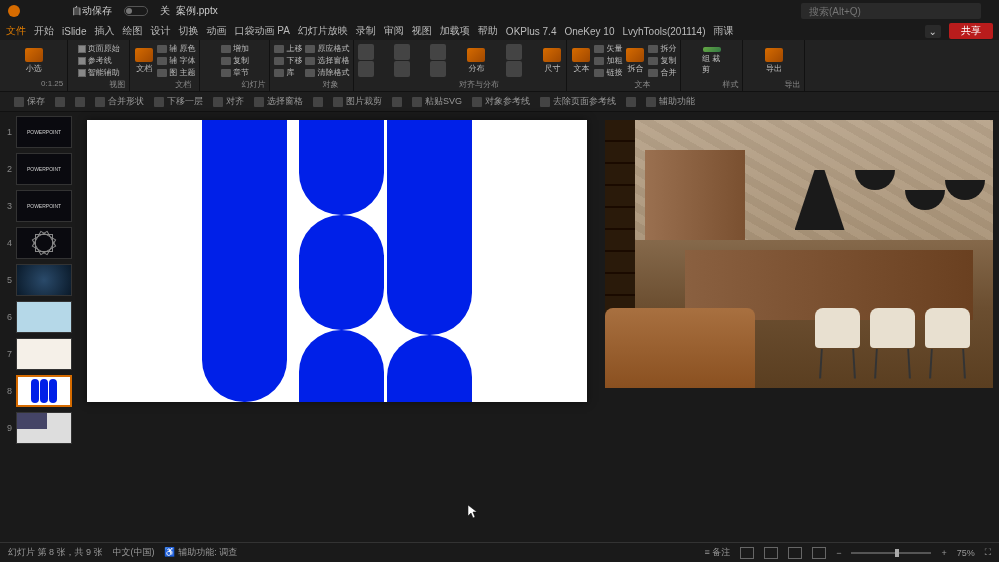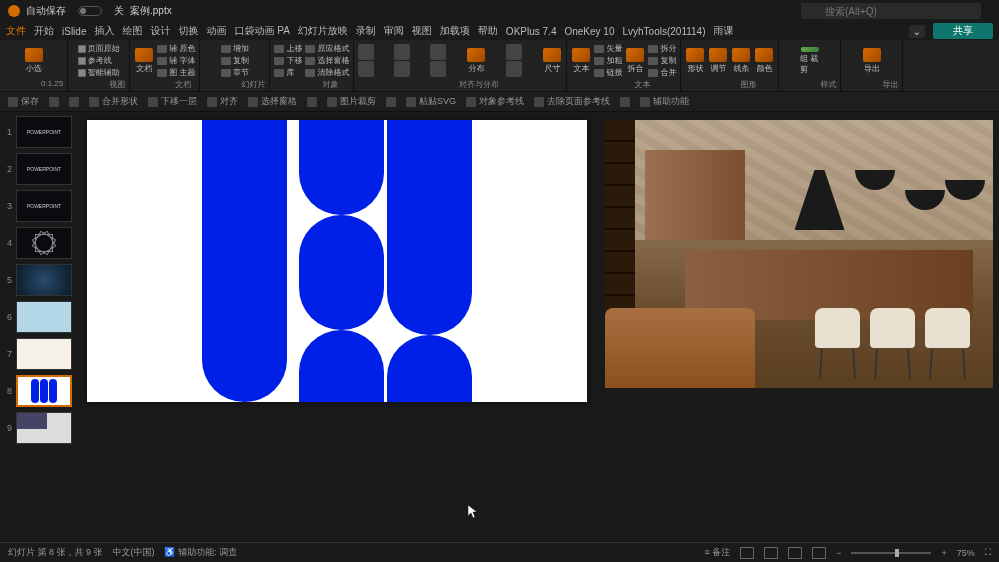--- a/index.html
+++ b/index.html
@@ -9,7 +9,7 @@
 .titlebar { height: 22px; background: #1a1a1a; display: flex; align-items: center; padding: 0 8px; }
 .titlebar .left { display: flex; align-items: center; gap: 6px; flex: 1; }
 .titlebar .save-icon { width: 12px; height: 12px; border-radius: 50%; background: #d66b00; display: inline-block; }
-.titlebar .autosave { display: flex; align-items: center; gap: 12px; }
+.titlebar .autosave { display: flex; align-items: center; gap: 12px; margin-left: 46px; }
 .titlebar .toggle { width: 24px; height: 10px; border: 1px solid #555; border-radius: 5px; display: inline-block; position: relative; }
 .titlebar .toggle::after { content: ''; position: absolute; left: 1px; top: 1px; width: 6px; height: 6px; background: #777; border-radius: 50%; }
 .titlebar .search-wrap { flex: 0 0 200px; display: flex; justify-content: center; }

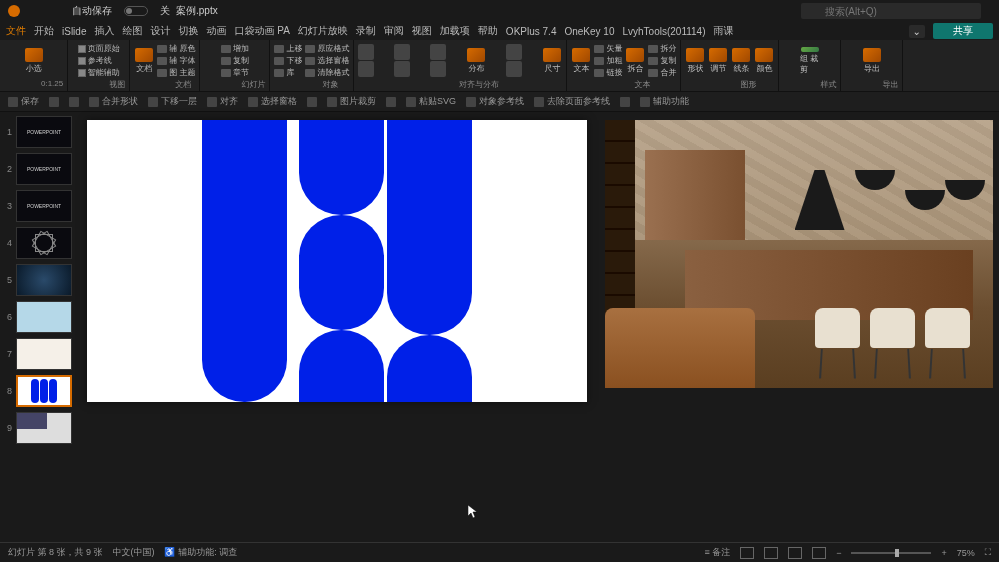--- a/index.html
+++ b/index.html
@@ -13,7 +13,7 @@
 .titlebar .toggle { width: 24px; height: 10px; border: 1px solid #555; border-radius: 5px; display: inline-block; position: relative; }
 .titlebar .toggle::after { content: ''; position: absolute; left: 1px; top: 1px; width: 6px; height: 6px; background: #777; border-radius: 50%; }
 .titlebar .search-wrap { flex: 0 0 200px; display: flex; justify-content: center; }
-.titlebar .search { background: #2a2a2a; border: none; height: 16px; width: 180px; border-radius: 2px; color: #888; padding: 0 24px; font-size: 10px; }
+.titlebar .search { background: #2a2a2a; border: none; height: 16px; width: 180px; border-radius: 2px; color: #888; padding: 0 8px; font-size: 10px; }
 .titlebar .right { display: flex; align-items: center; gap: 10px; flex: 1; justify-content: flex-end; }
 .titlebar .user-circle { width: 14px; height: 14px; border: 1px solid #888; border-radius: 50%; display: inline-flex; align-items: center; justify-content: center; font-size: 8px; }
 .titlebar .win-btn { font-size: 11px; color: #999; cursor: pointer; }

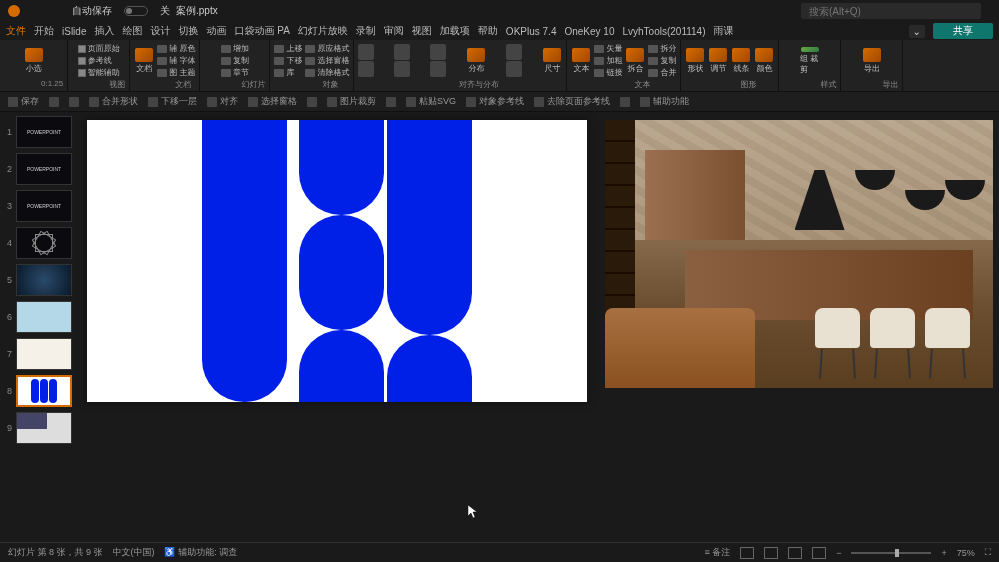--- a/index.html
+++ b/index.html
@@ -23,7 +23,7 @@
 .tabs .tab { color: #bbb; cursor: pointer; }
 .tabs .tab.accent { color: #e07c00; }
 .tabs .spacer { flex: 1; }
-.tabs .share-btn { background: #0f766e; color: #fff; padding: 1px 20px; border-radius: 2px; }
+.tabs .share-btn { background: #b91c1c; color: #fff; padding: 1px 12px; border-radius: 2px; }
 .tabs .arrow-btn { background: #2a2a2a; padding: 1px 4px; border-radius: 2px; }
 
 

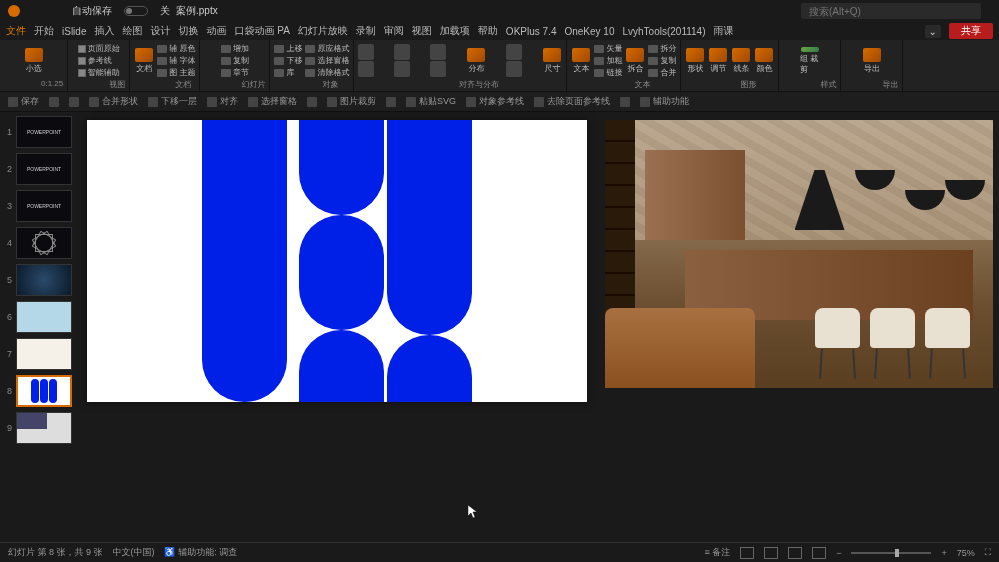--- a/index.html
+++ b/index.html
@@ -326,27 +326,6 @@
   <div class="rgroup">
     <div class="rcontent">
       <div class="ricon-lg">
-          <div class="sq"></div>
-          <div class="txt">形状</div>
-        </div>
-      <div class="ricon-lg">
-          <div class="sq"></div>
-          <div class="txt">调节</div>
-        </div>
-      <div class="ricon-lg">
-          <div class="sq"></div>
-          <div class="txt">线条</div>
-        </div>
-      <div class="ricon-lg">
-          <div class="sq"></div>
-          <div class="txt">颜色</div>
-        </div>
-    </div>
-    <div class="rlabel">图形</div>
-  </div>
-  <div class="rgroup">
-    <div class="rcontent">
-      <div class="ricon-lg">
           <div class="sq" style="background:linear-gradient(135deg,#6a4,#374)"></div>
           <div class="txt">组 裁剪</div>
         </div>

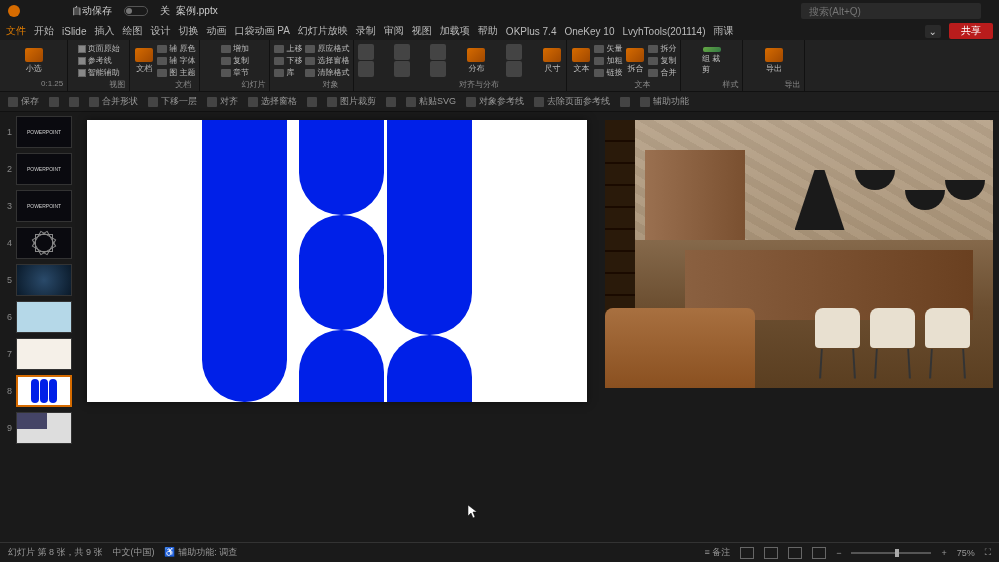--- a/index.html
+++ b/index.html
@@ -44,7 +44,7 @@
 .ribbon .grid9 span { background: #555; }
 
 
-.subbar { height: 20px; background: #1e1e1e; border-bottom: 1px solid #111; display: flex; align-items: center; padding: 0 8px; gap: 10px; font-size: 9px; color: #999; }
+.subbar { height: 20px; background: #1e1e1e; border-bottom: 1px solid #111; display: flex; align-items: center; padding: 0 14px; gap: 10px; font-size: 9px; color: #999; }
 .subbar .itm { display: flex; align-items: center; gap: 3px; cursor: pointer; }
 .subbar .mini-ico { width: 10px; height: 10px; background: #444; border-radius: 1px; }
 

